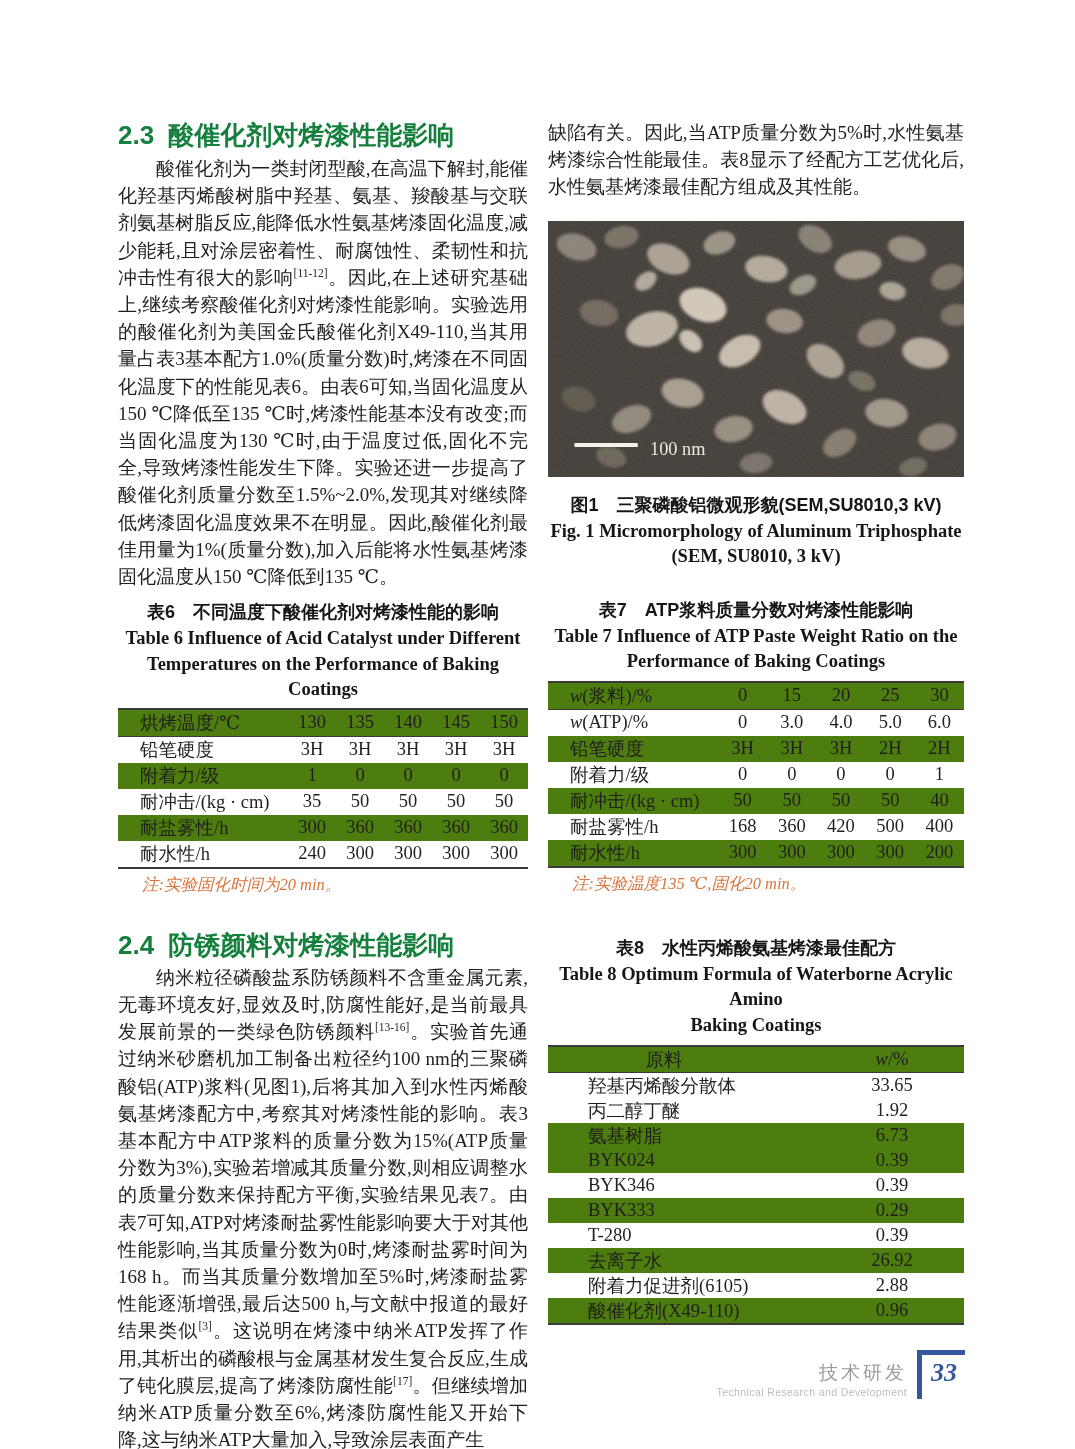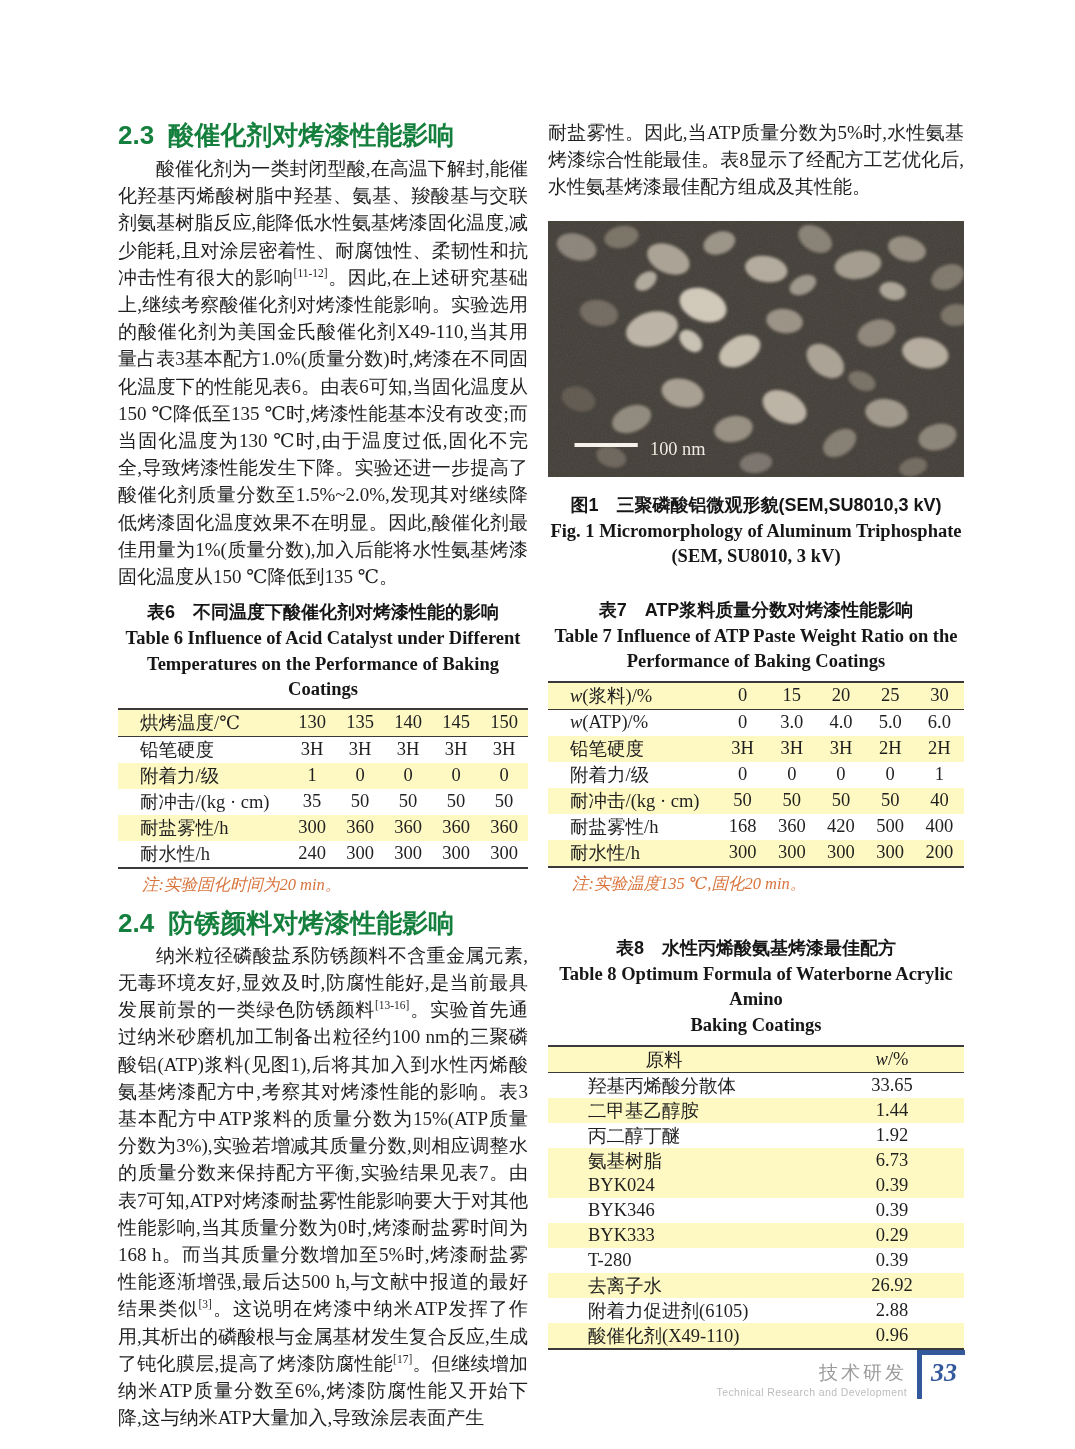--- a/index.html
+++ b/index.html
@@ -138,7 +138,7 @@
   </div>
 
   <div class="col col-right">
-    <p class="para" style="padding-top:4px;">耐盐雾性。因此,当ATP质量分数为5%时,水性氨基烤漆综合性能最佳。表8显示了经配方工艺优化后,水性氨基烤漆最佳配方组成及其性能。</p>
+    <p class="para" style="padding-top:4px;">缺陷有关。因此,当ATP质量分数为5%时,水性氨基烤漆综合性能最佳。表8显示了经配方工艺优化后,水性氨基烤漆最佳配方组成及其性能。</p>
 
     <div class="figure">
       <svg viewBox="0 0 408 256" preserveAspectRatio="none">

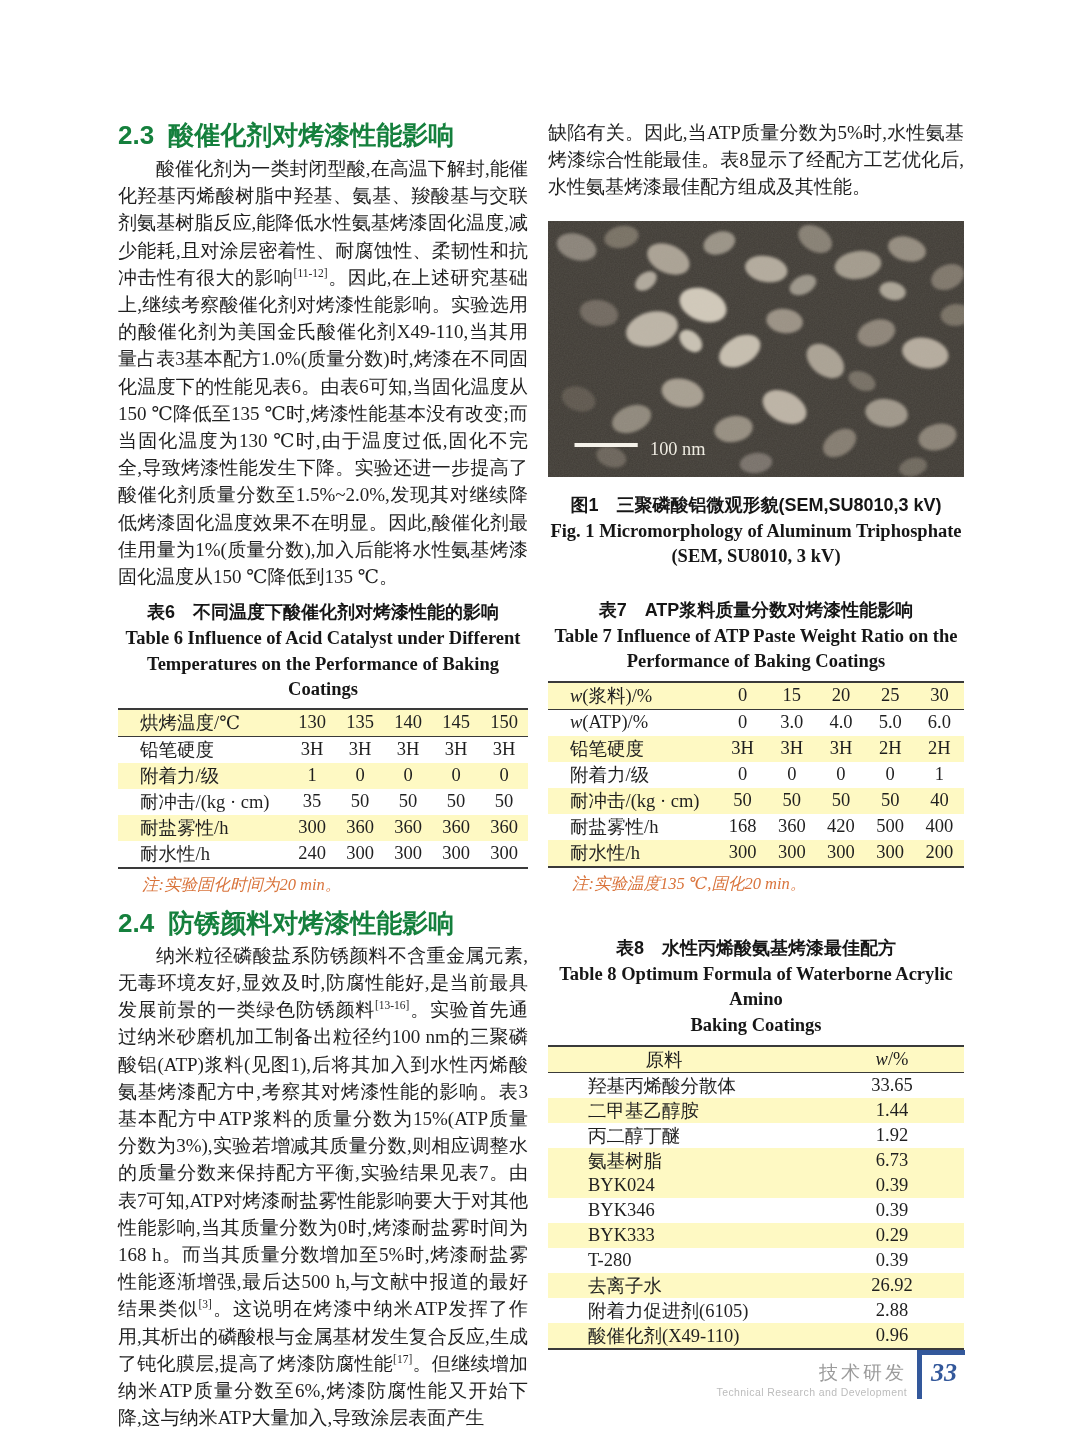--- a/index.html
+++ b/index.html
@@ -38,7 +38,7 @@
   .trow{display:grid;align-items:center;}
   .t-matrix .trow{grid-template-columns:170px repeat(5,1fr);height:26px;}
   .t-kv .trow{grid-template-columns:232px 1fr;height:25px;gap:40px;}
-  .trow.shade{background:#fef9c3;}
+  .trow.shade{background:#4d7c0f;}
   .dtable .trow:first-child{border-bottom:1px solid #3a3a3a;}
   .tlabel{padding-left:22px;text-align:left;white-space:nowrap;}
   .t-kv .tlabel{padding-left:40px;}

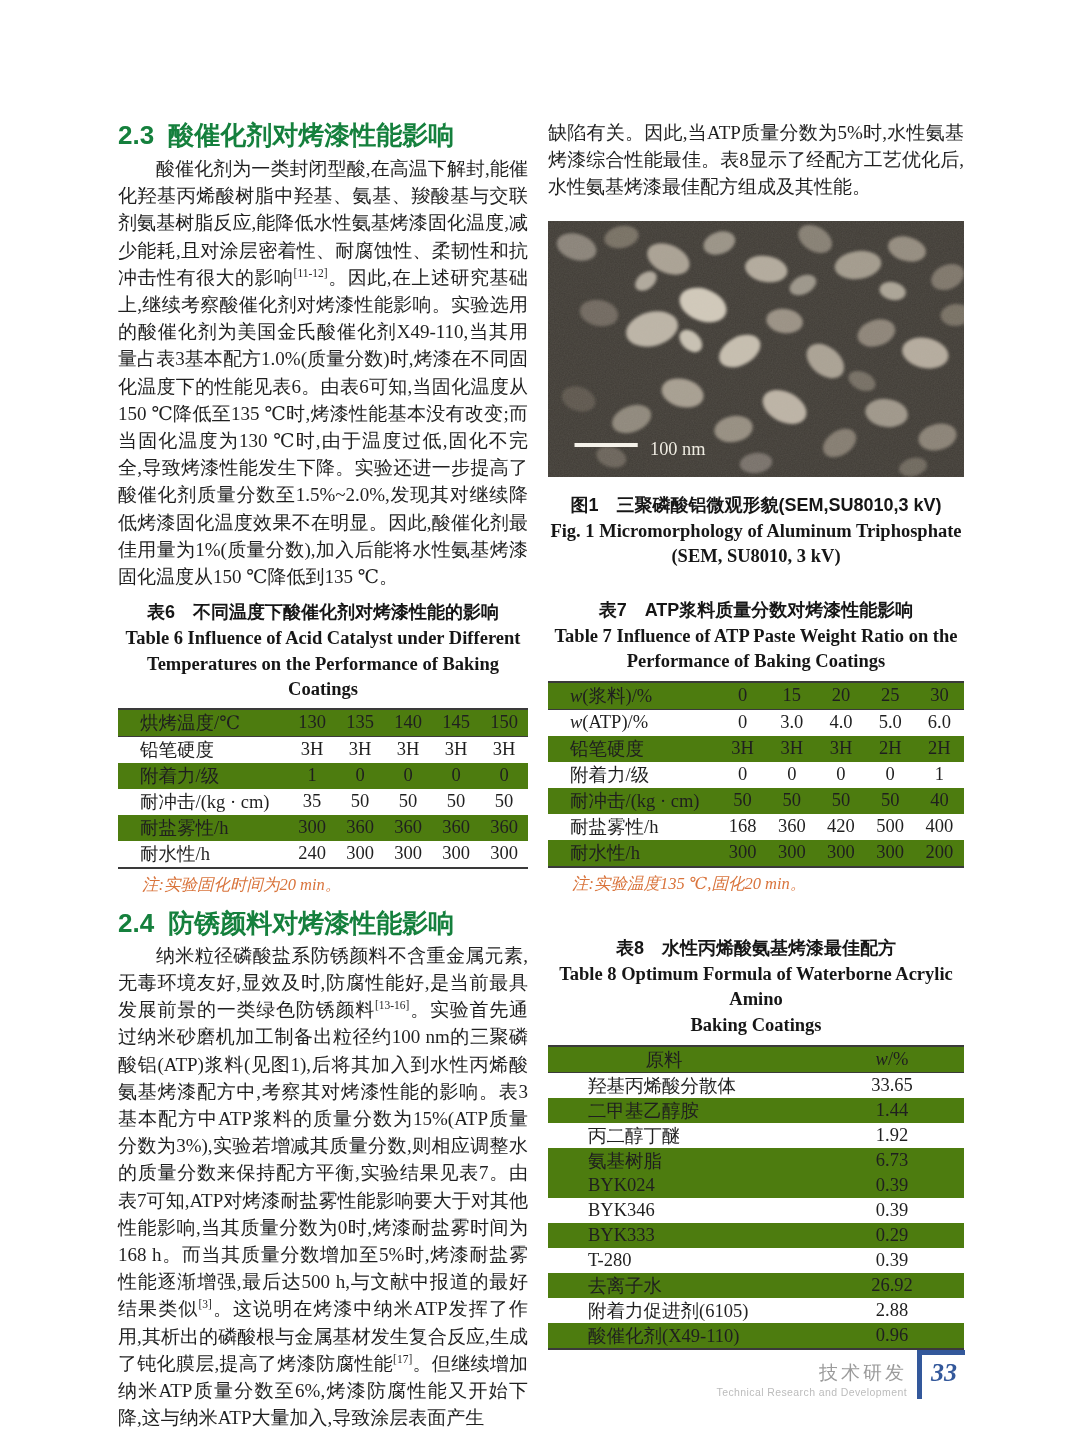--- a/index.html
+++ b/index.html
@@ -131,7 +131,7 @@
       </div>
     <div class="tnote">注:实验固化时间为20 min。</div>
 
-    <div class="sec-head" style="margin-top:14px;">
+    <div class="sec-head" style="margin-top:36px;">
       <span class="sec-no">2.4</span><span>防锈颜料对烤漆性能影响</span>
     </div>
     <p class="para indent" style="margin-top:6px;">纳米粒径磷酸盐系防锈颜料不含重金属元素,无毒环境友好,显效及时,防腐性能好,是当前最具发展前景的一类绿色防锈颜料<sup>[13-16]</sup>。实验首先通过纳米砂磨机加工制备出粒径约100 nm的三聚磷酸铝(ATP)浆料(见图1),后将其加入到水性丙烯酸氨基烤漆配方中,考察其对烤漆性能的影响。表3基本配方中ATP浆料的质量分数为15%(ATP质量分数为3%),实验若增减其质量分数,则相应调整水的质量分数来保持配方平衡,实验结果见表7。由表7可知,ATP对烤漆耐盐雾性能影响要大于对其他性能影响,当其质量分数为0时,烤漆耐盐雾时间为168 h。而当其质量分数增加至5%时,烤漆耐盐雾性能逐渐增强,最后达500 h,与文献中报道的最好结果类似<sup>[3]</sup>。这说明在烤漆中纳米ATP发挥了作用,其析出的磷酸根与金属基材发生复合反应,生成了钝化膜层,提高了烤漆防腐性能<sup>[17]</sup>。但继续增加纳米ATP质量分数至6%,烤漆防腐性能又开始下降,这与纳米ATP大量加入,导致涂层表面产生</p>

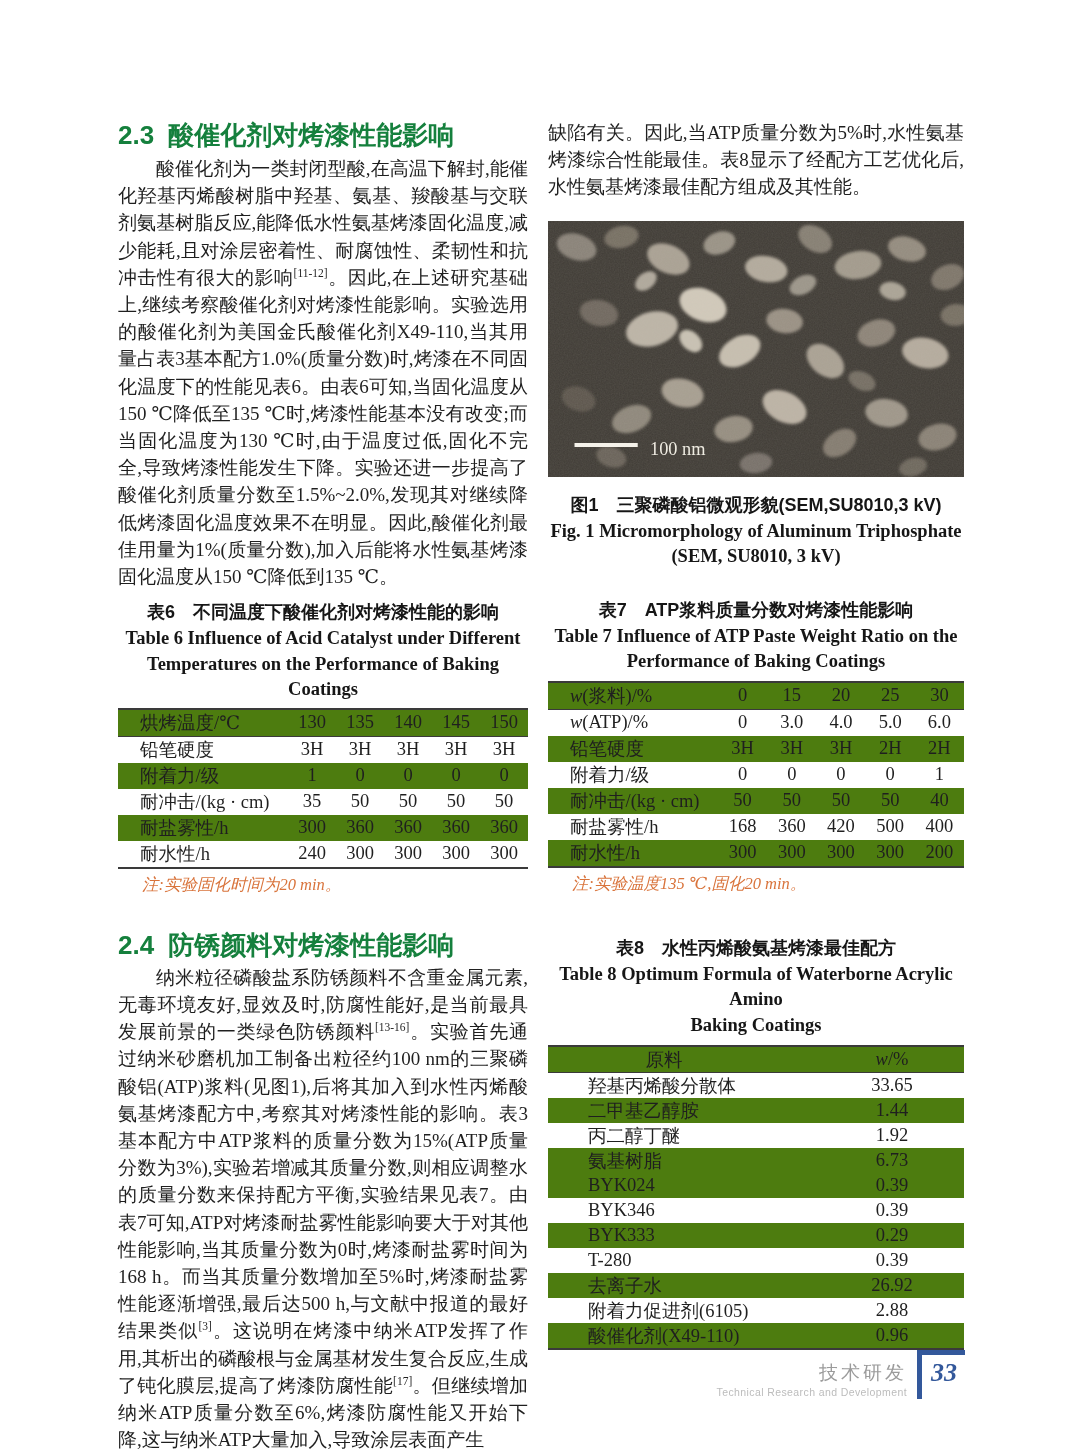--- a/index.html
+++ b/index.html
@@ -278,10 +278,6 @@
           <span class="tlabel">羟基丙烯酸分散体</span>
           <span class="tval">33.65</span>
         </div>
-        <div class="trow shade">
-          <span class="tlabel">二甲基乙醇胺</span>
-          <span class="tval">1.44</span>
-        </div>
         <div class="trow">
           <span class="tlabel">丙二醇丁醚</span>
           <span class="tval">1.92</span>

